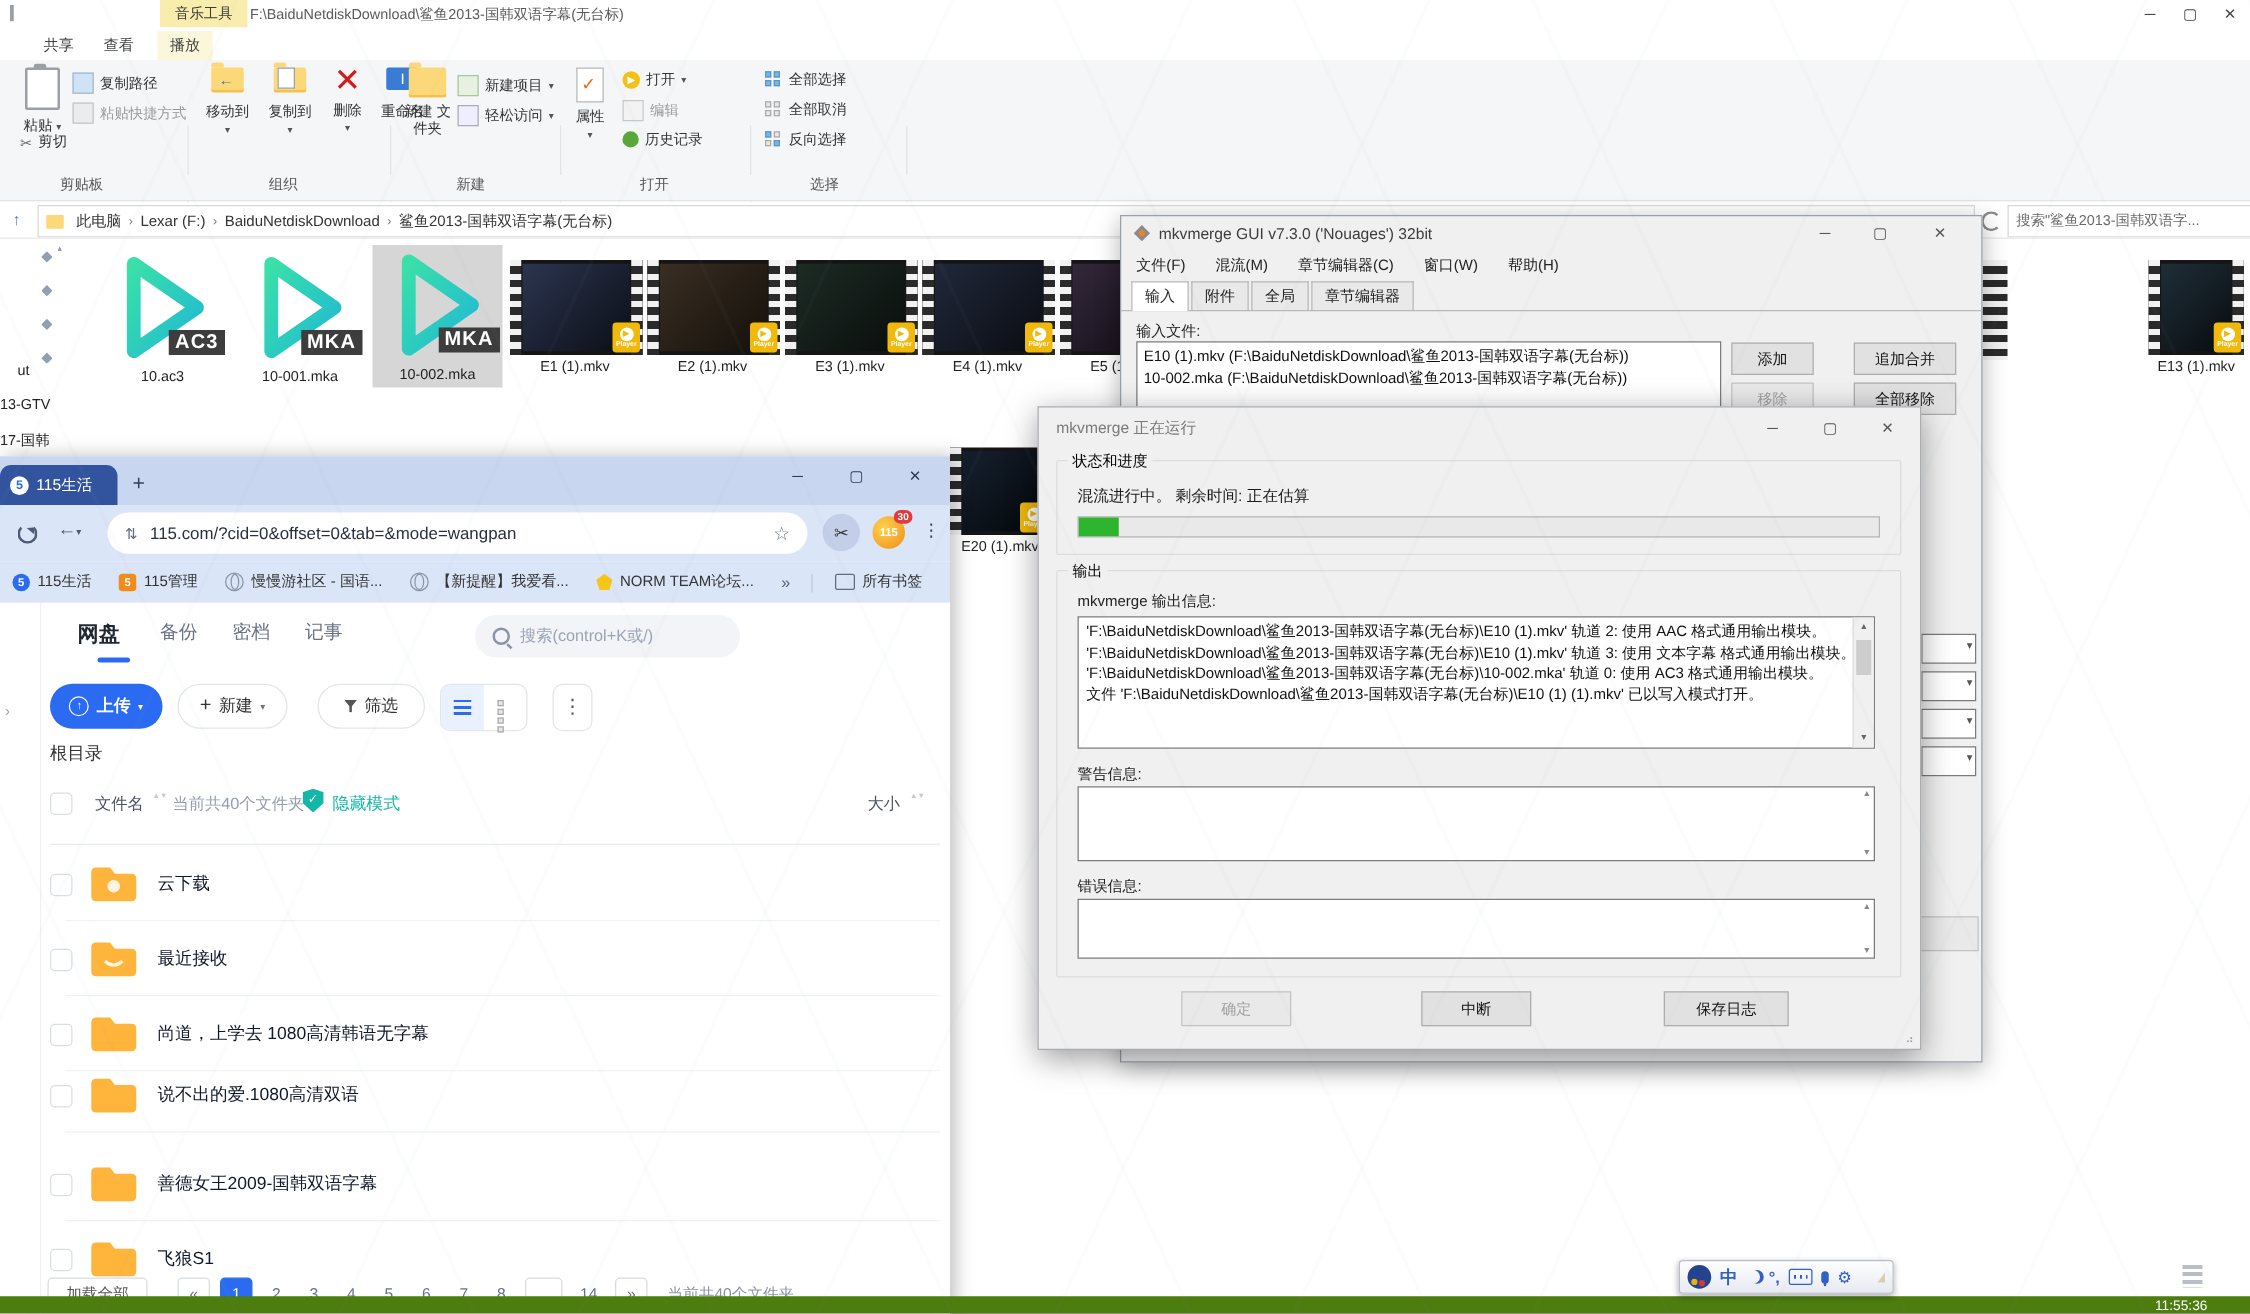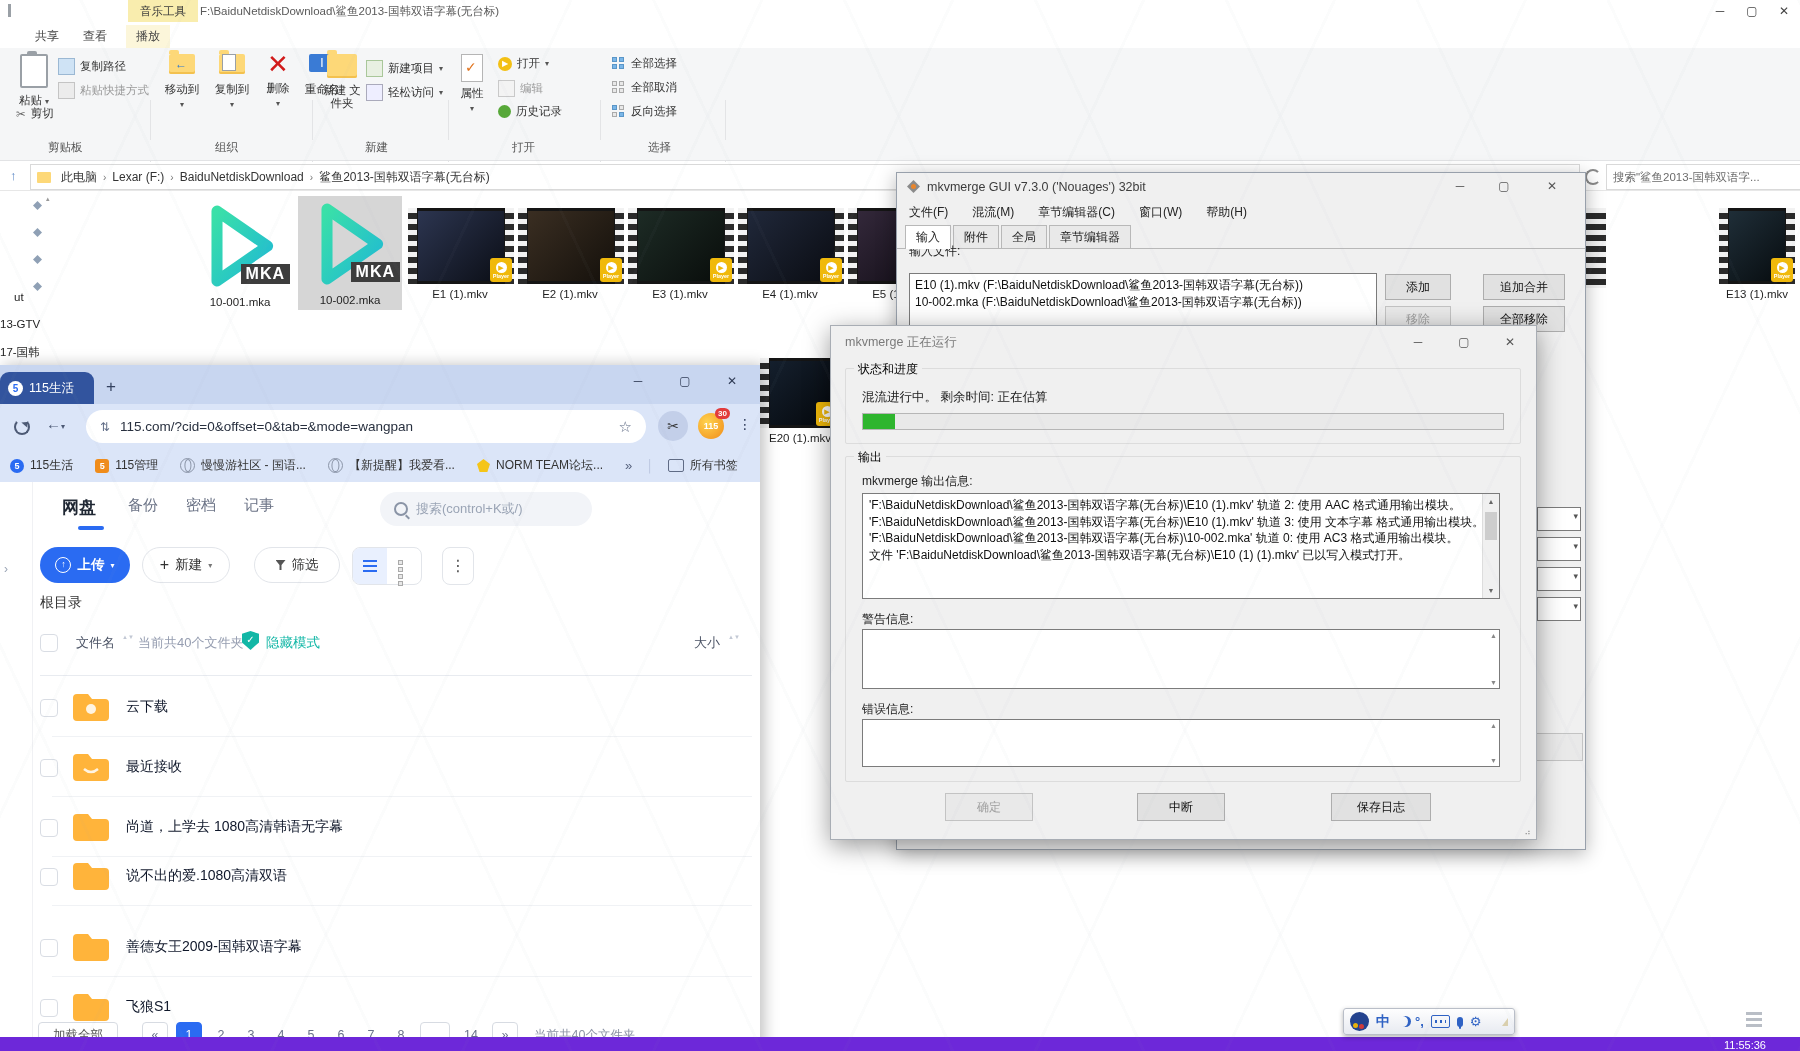--- a/index.html
+++ b/index.html
@@ -289,6 +289,14 @@
     <div class="navlbl" style="left:0px;top:154px;">17-国韩</div>
   </div>
 
+  <div class="abs tile" style="left:78px;top:198px;">
+    <div class="aico">
+      <svg width="92" height="92" viewBox="0 0 100 100">
+          <path d="M25 12 L80 50 L25 88 Z" fill="none" stroke="url(#tealGrad)" stroke-width="12" stroke-linejoin="round"></path>
+        </svg>
+      <span class="abadge">AC3</span></div>
+    <div class="lbl">10.ac3</div>
+    </div>
   <div class="abs tile" style="left:188px;top:198px;">
     <div class="aico">
       <svg width="92" height="92" viewBox="0 0 100 100">

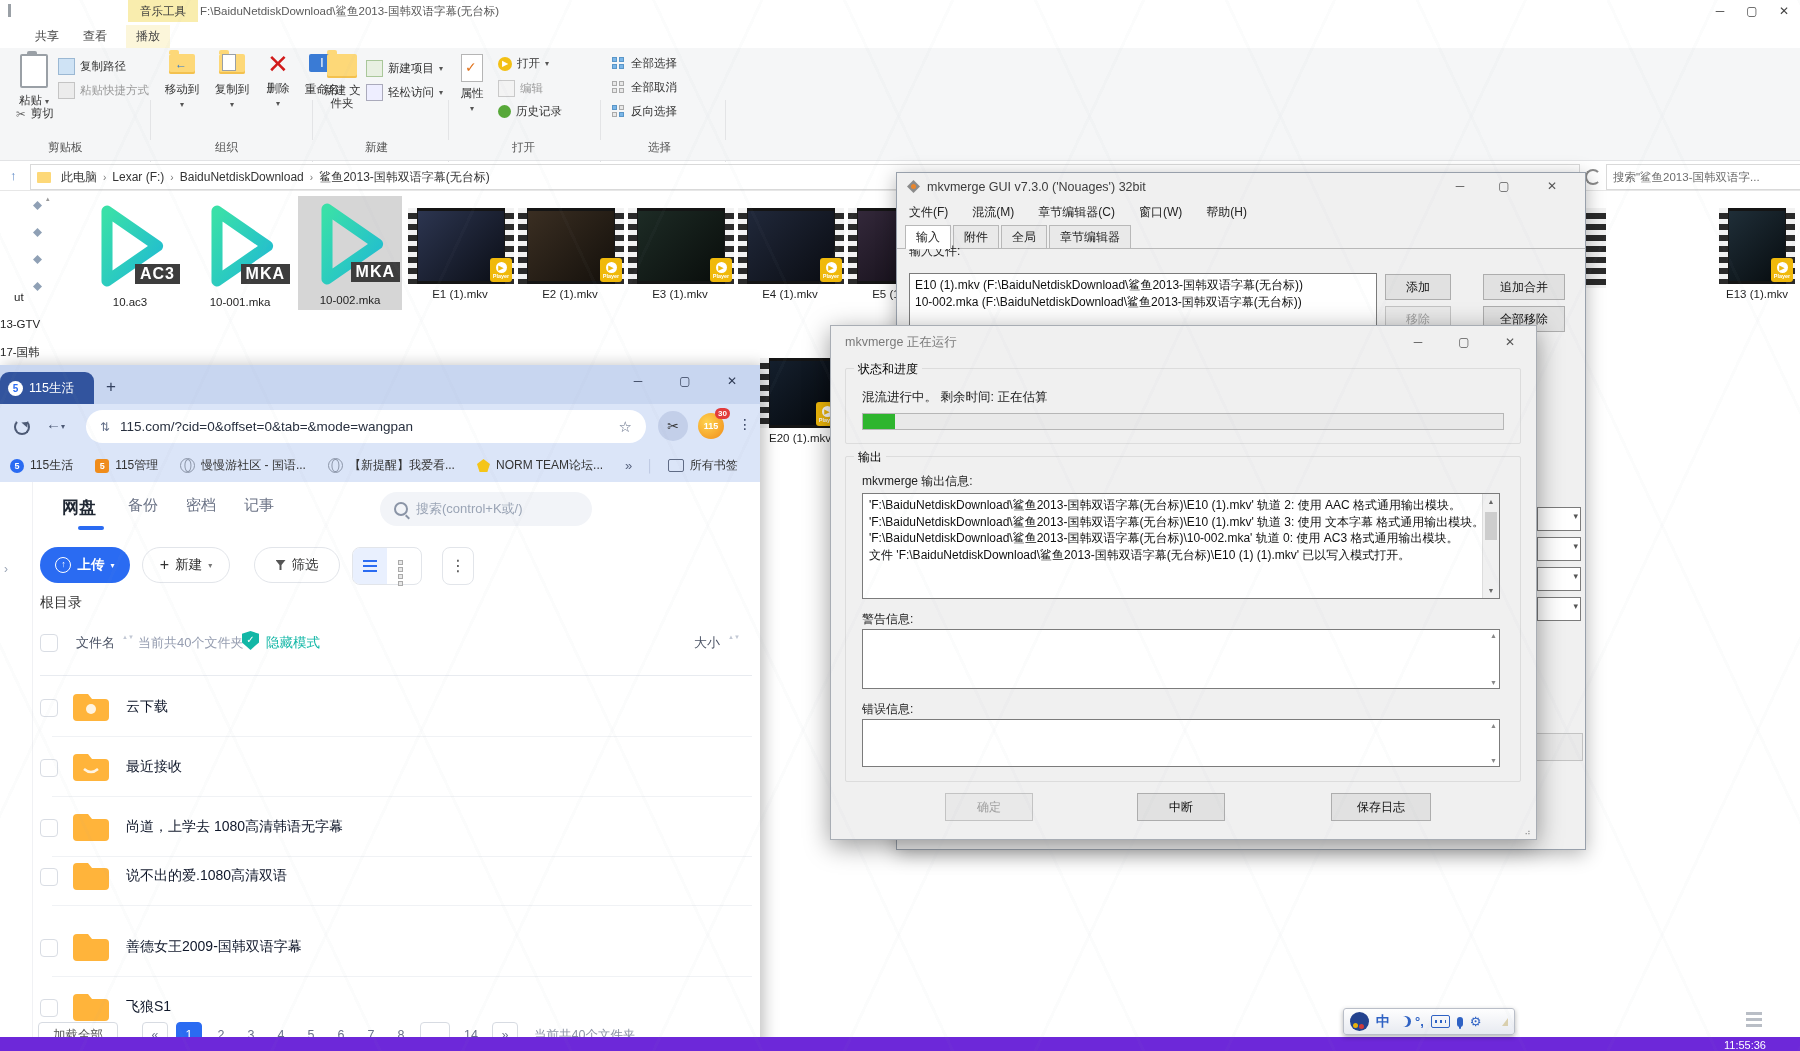--- a/index.html
+++ b/index.html
@@ -591,7 +591,7 @@
       <span>窗口(W)</span>
       <span>帮助(H)</span>
     </div>
-    <span class="abs" style="left:12px;top:70px;">输入文件:</span>
+    <span class="abs" style="left:12px;top:84px;">输入文件:</span>
     <div class="abs wbox" style="left:12px;top:100px;width:468px;height:240px;padding:3px 5px;box-sizing:border-box;">
       <div class="outline12">E10 (1).mkv (F:\BaiduNetdiskDownload\鲨鱼2013-国韩双语字幕(无台标))</div>
       <div class="outline12">10-002.mka (F:\BaiduNetdiskDownload\鲨鱼2013-国韩双语字幕(无台标))</div>

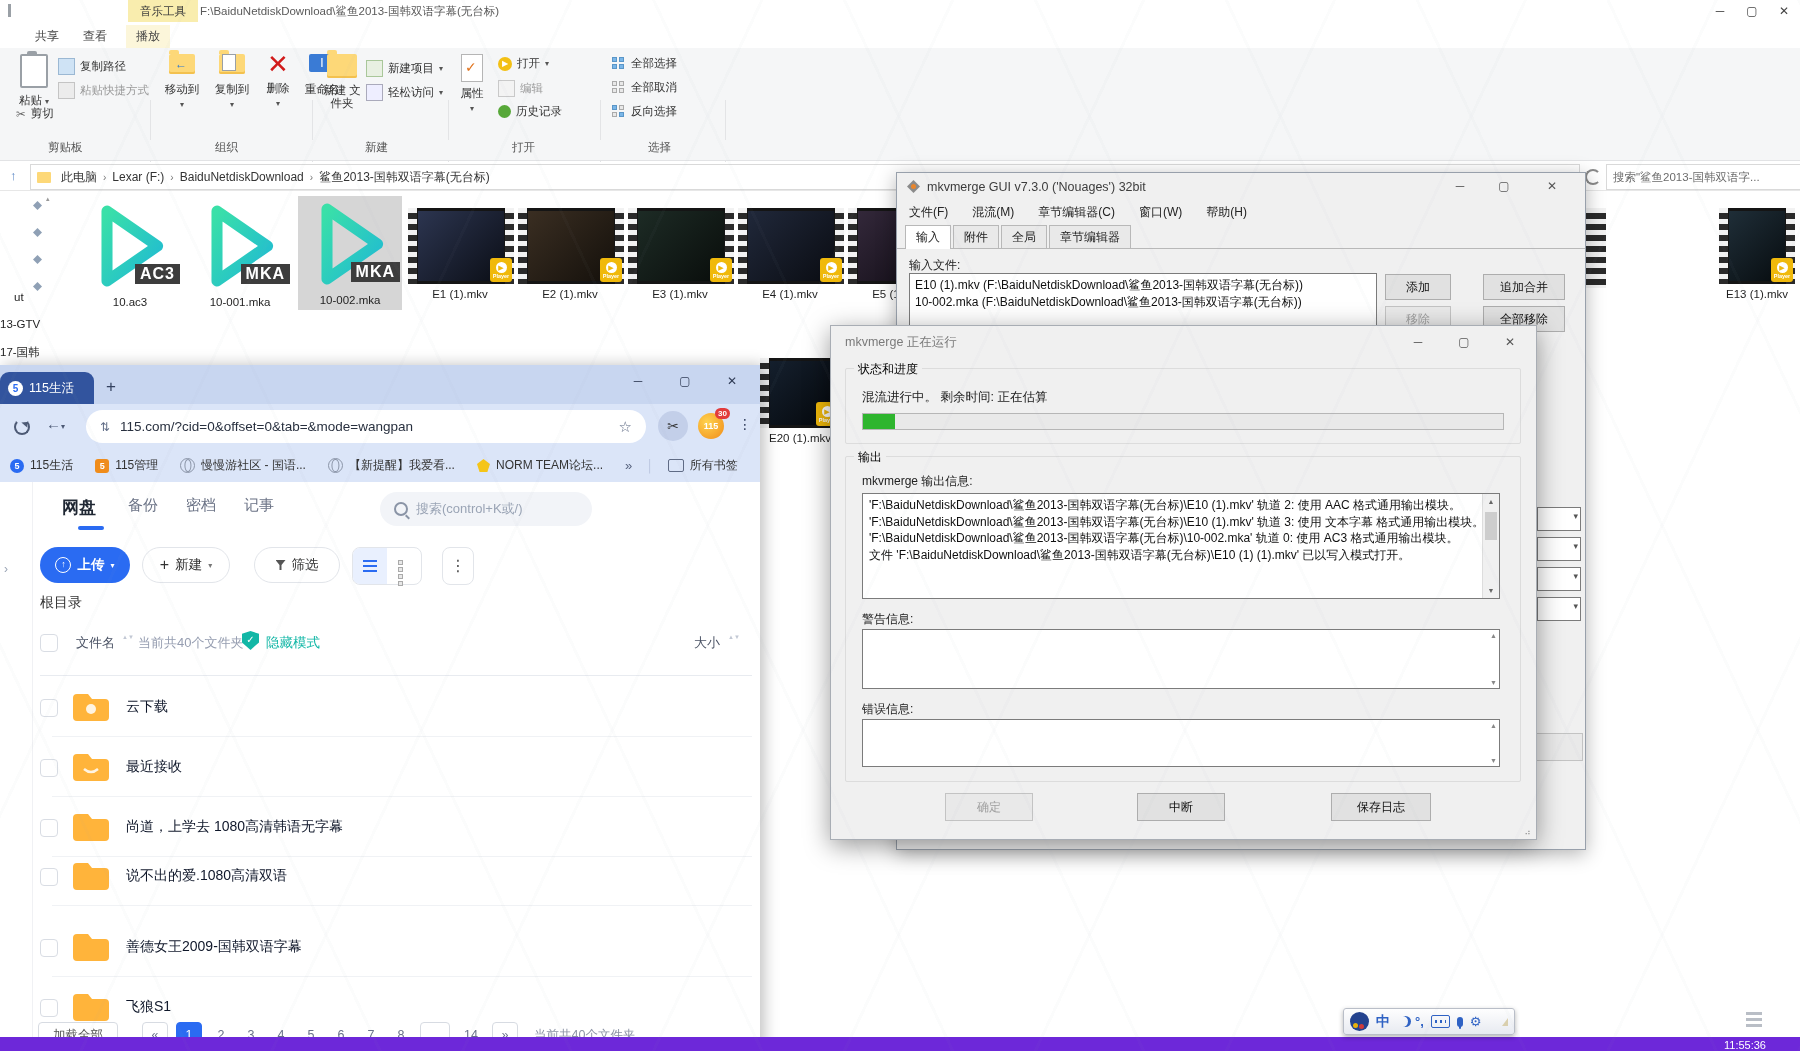--- a/index.html
+++ b/index.html
@@ -108,7 +108,7 @@
   .tinyarr{position:absolute;right:2px;font-size:7px;color:#888;}
 
   
-  .taskbar{left:0;top:1037px;width:1800px;height:14px;background:#6d28d9;z-index:40;}
+  .taskbar{left:0;top:1037px;width:1800px;height:14px;background:#4d7c0f;z-index:40;}
   .imebar{left:1343px;top:1008px;width:172px;height:27px;background:linear-gradient(#fefefe,#e7eaf1);border:1px solid #b9bec8;border-radius:3px;box-shadow:0 2px 5px rgba(0,0,0,.3);z-index:45;display:flex;align-items:center;gap:7px;padding:0 6px;box-sizing:border-box;}
   .imeic{color:#2f62c4;font-size:13px;font-weight:bold;}
   .wm{left:0;top:0;width:1800px;height:1051px;z-index:60;pointer-events:none;opacity:.5;

